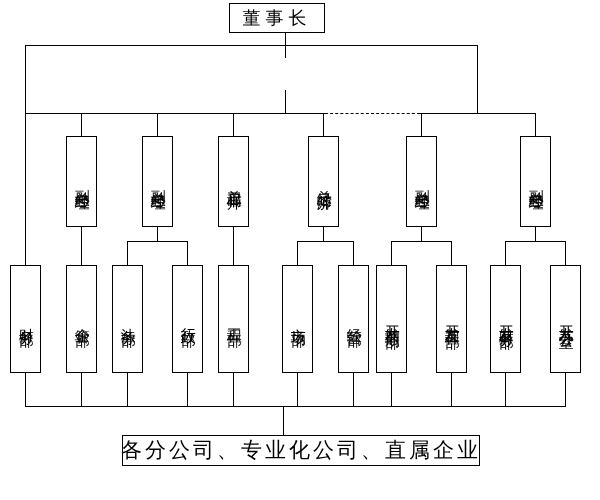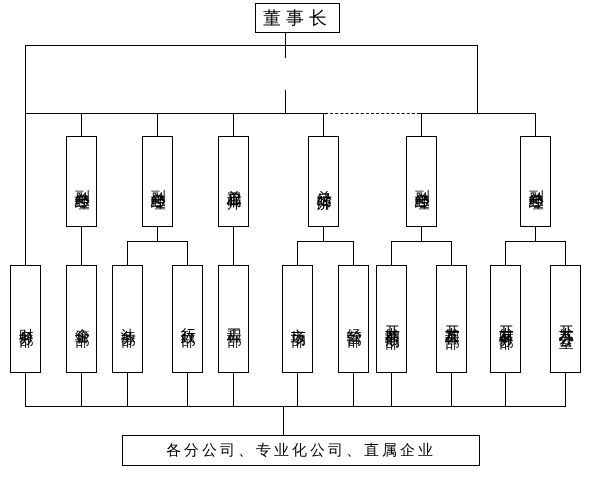--- a/index.html
+++ b/index.html
@@ -137,7 +137,7 @@
 
   <div class="line v" style="left:283px; top:406px; height:29px;"></div>
 
-  <div class="node horiz top-exec" style="left:255px; top:3px; width:85px; height:30px;">
+  <div class="node horiz top-exec" style="left:229px; top:3px; width:96px; height:30px;">
     <span>董事长</span>
   </div>
 

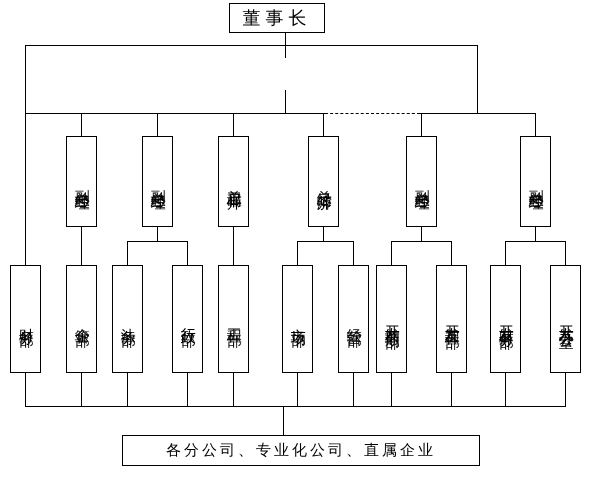--- a/index.html
+++ b/index.html
@@ -31,7 +31,7 @@
   }
   
   .node.horiz {
-    font-size: 15px;
+    font-size: 21px;
     letter-spacing: 3px;
     line-height: 1;
     white-space: nowrap;

